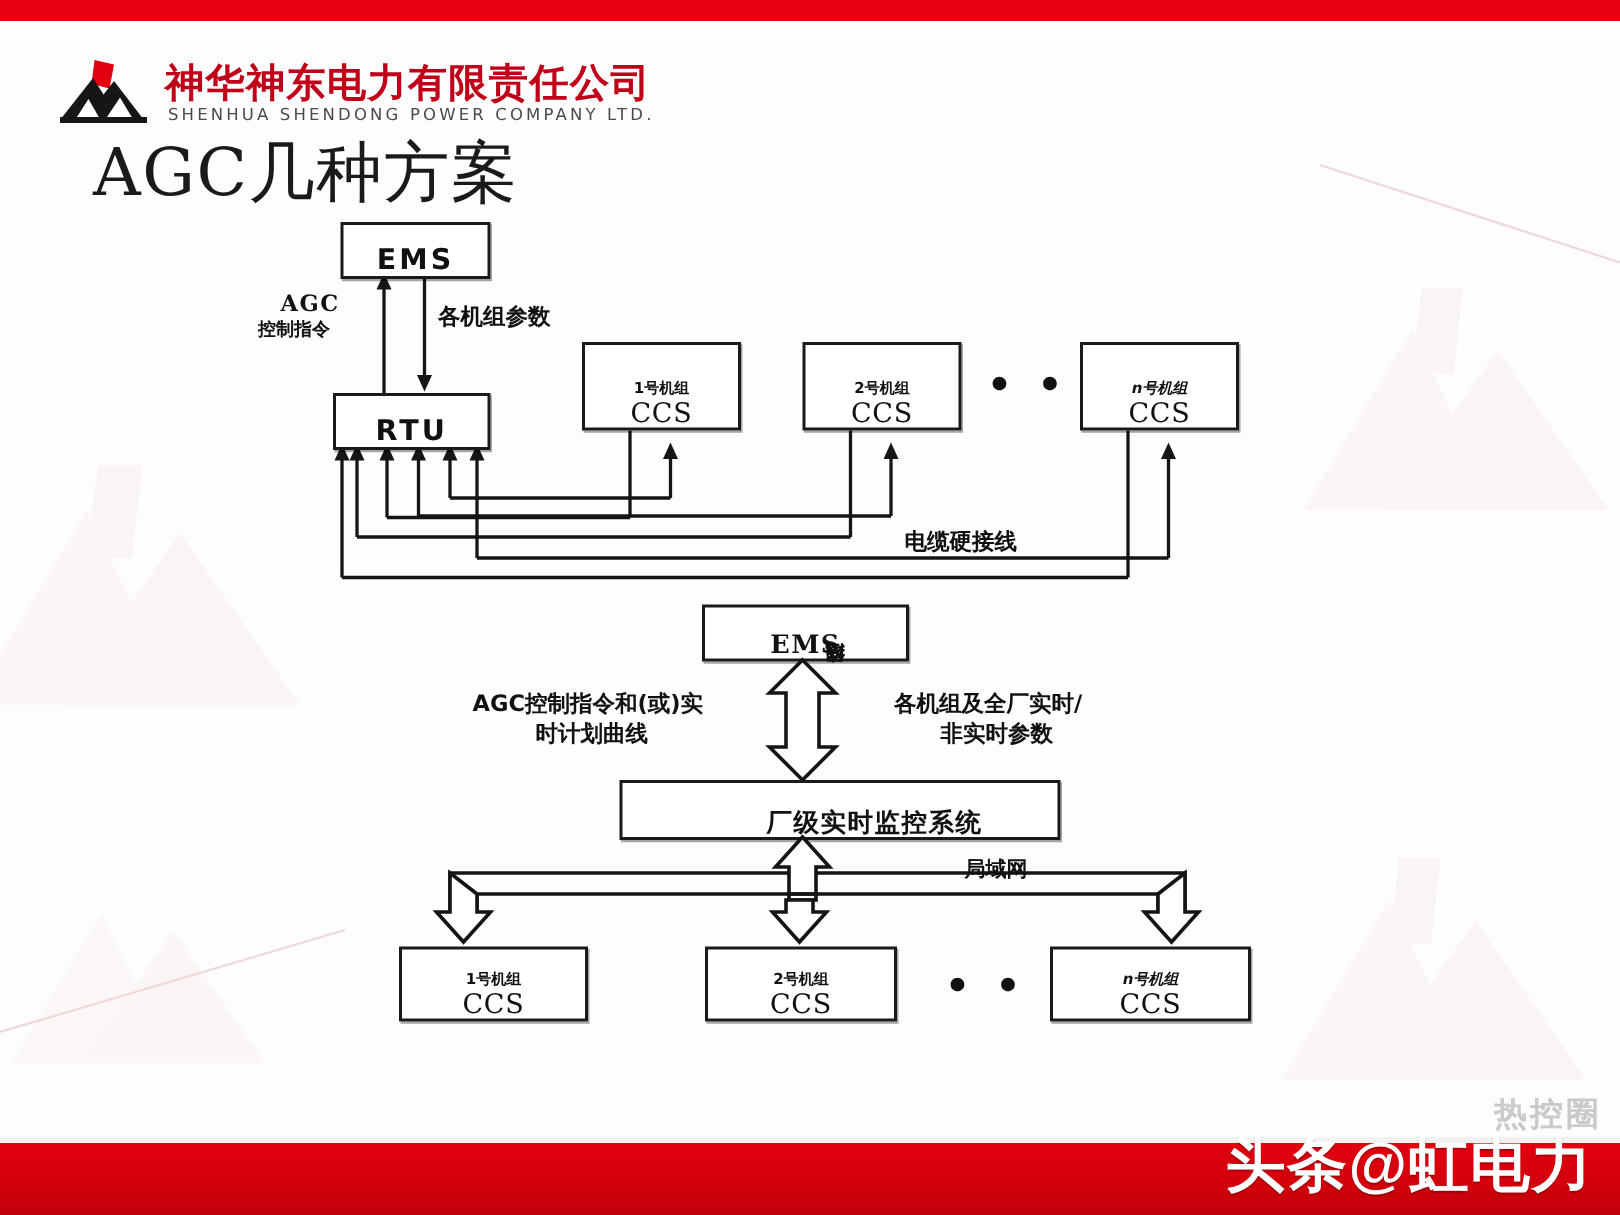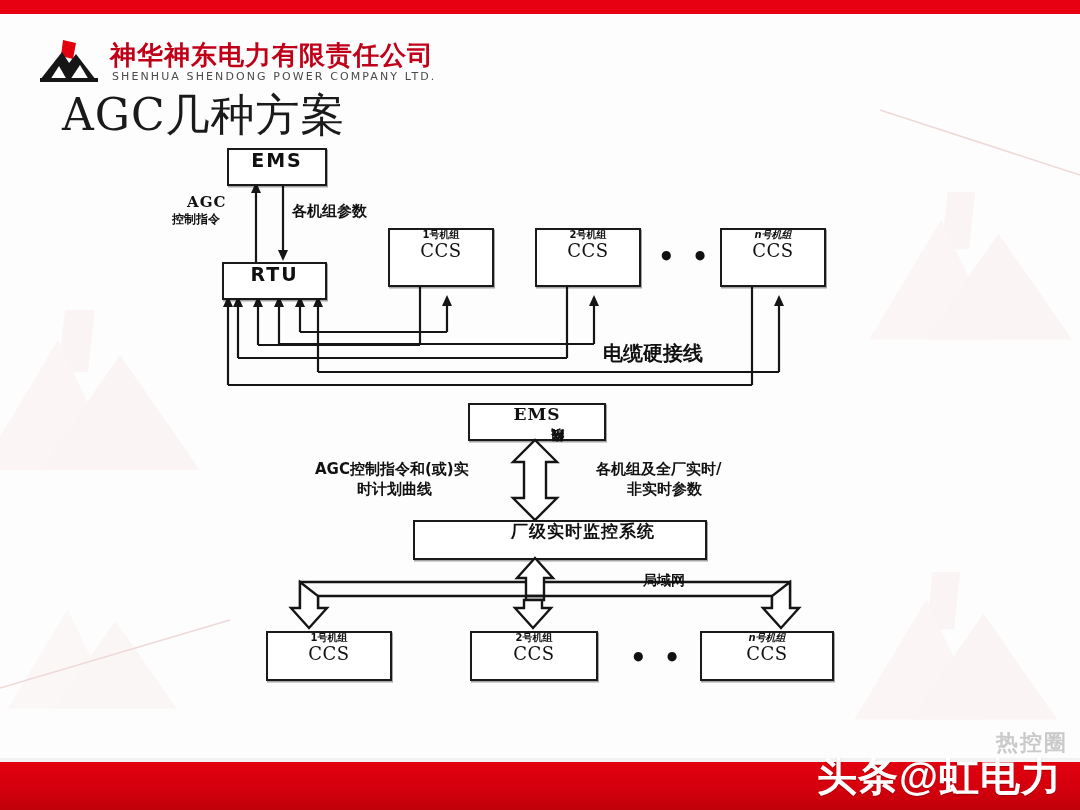--- a/index.html
+++ b/index.html
@@ -35,7 +35,7 @@
 
   
   .node{position:absolute;border:2.5px solid #1a1a1a;background:#fff;
-    display:flex;flex-direction:column;align-items:center;justify-content:flex-start;
+    display:flex;flex-direction:column;align-items:center;justify-content:flex-end;
     font-family:"DejaVu Serif","Liberation Serif",serif;color:#111;line-height:1.08;
     box-shadow:1px 1.5px 0 rgba(0,0,0,.35);}
   .node .l1{font-size:10px;font-weight:bold;font-family:"DejaVu Sans","Liberation Sans",sans-serif;}

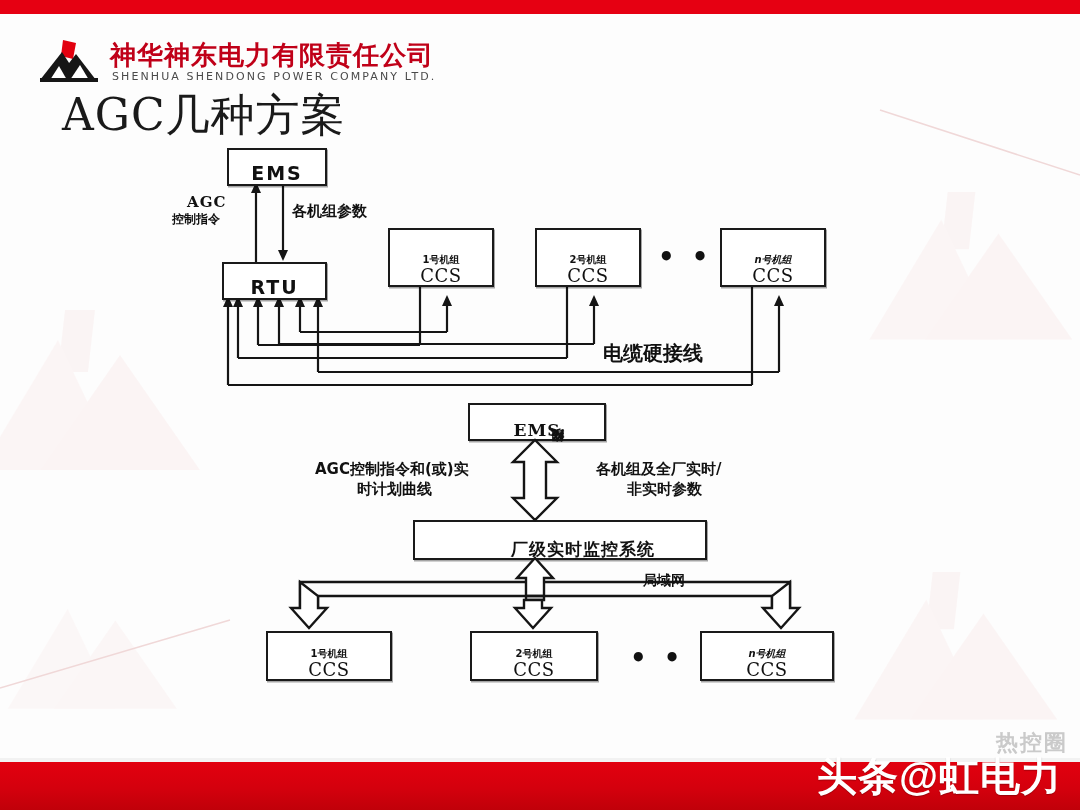--- a/index.html
+++ b/index.html
@@ -196,7 +196,7 @@
   <div class="lbl" style="left:187px;top:193px;font-size:15px;font-family:'DejaVu Serif','Liberation Serif',serif;letter-spacing:1px;">AGC</div>
   <div class="lbl" style="left:172px;top:212px;font-size:12px;">控制指令</div>
   <div class="lbl" style="left:292px;top:202px;font-size:15px;">各机组参数</div>
-  <div class="lbl" style="left:603px;top:341px;font-size:20px;">电缆硬接线</div>
+  <div class="lbl" style="left:603px;top:352px;font-size:15px;">电缆硬接线</div>
 
   <div class="node" style="left:468px;top:403px;width:134px;height:34px;">
     <span class="mono">EMS</span>

